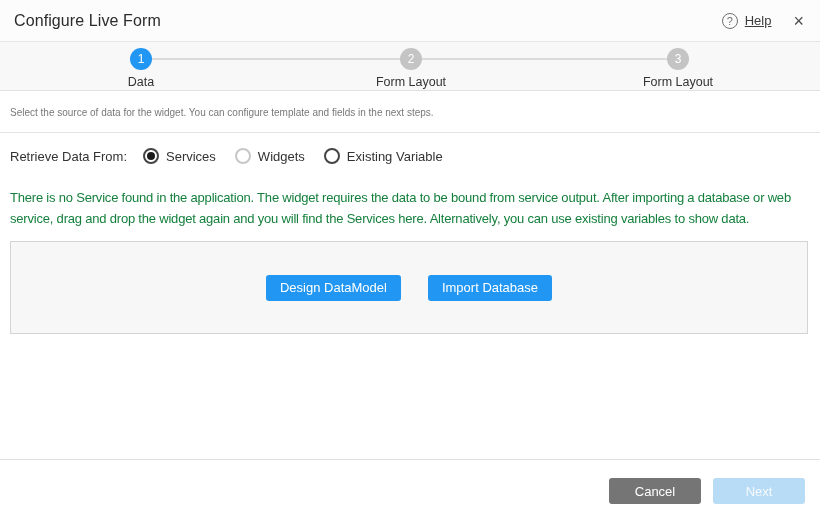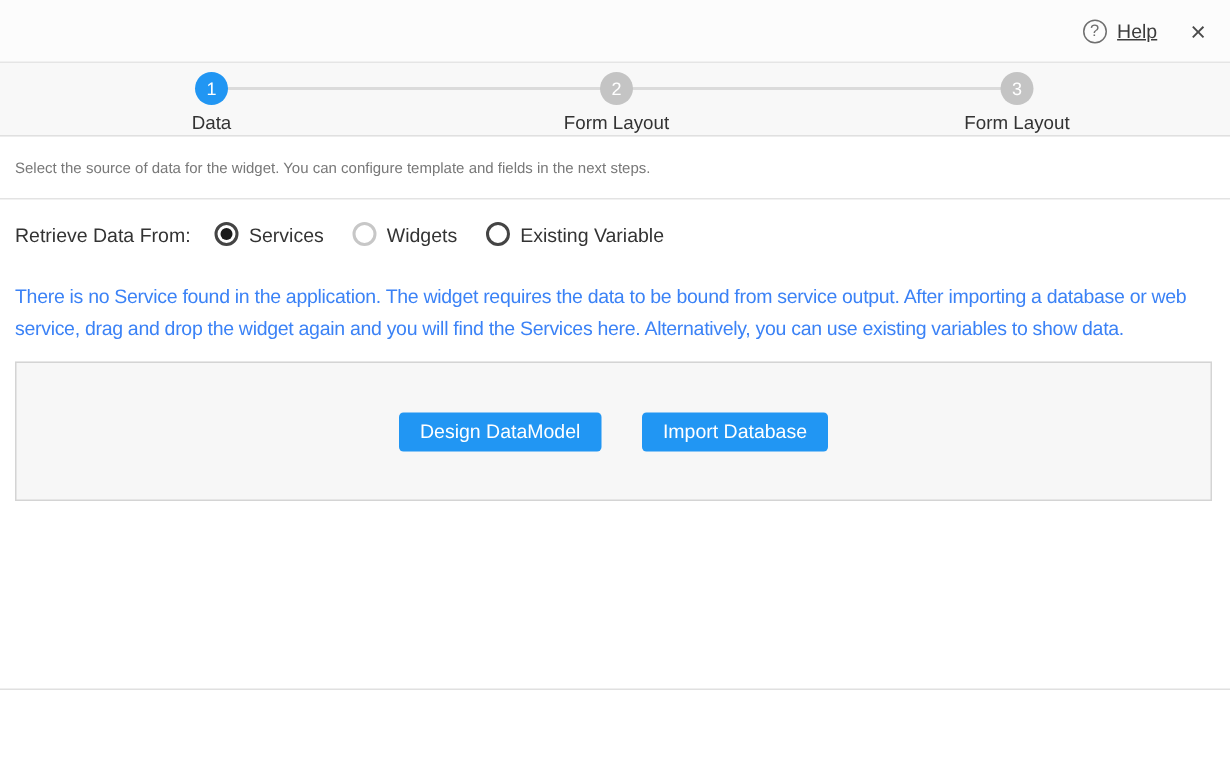--- a/index.html
+++ b/index.html
@@ -117,6 +117,7 @@
 <body>
 
 <div class="header">
+  <div class="dialog-title">Configure Live Form</div>
   <div class="header-right">
     <div class="help-wrap">
       <span class="help-circle">?</span>

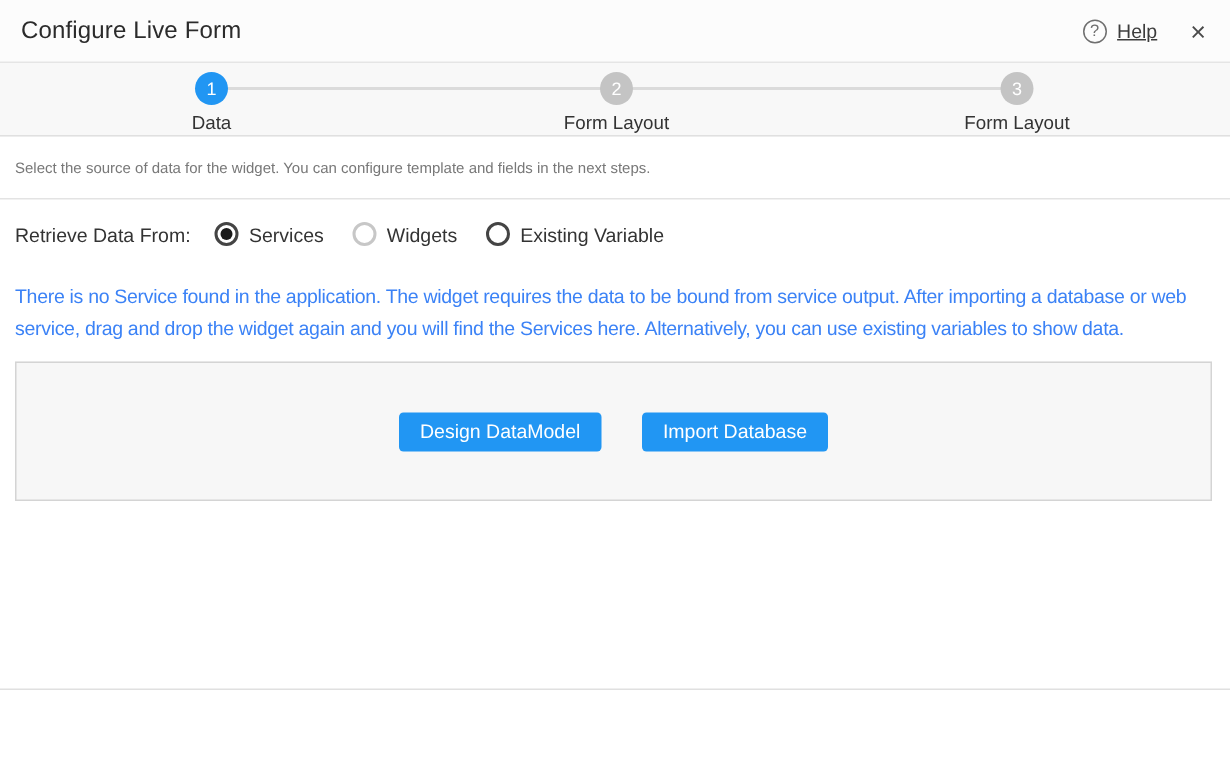--- a/index.html
+++ b/index.html
@@ -84,7 +84,7 @@
   
   .message {
     position: absolute; top: 187px; left: 10px; width: 802px;
-    font-size: 13px; line-height: 21px; color: #3b82f6; letter-spacing: -0.2px;
+    font-size: 13px; line-height: 21px; color: #15803d; letter-spacing: -0.2px;
   }
 
   

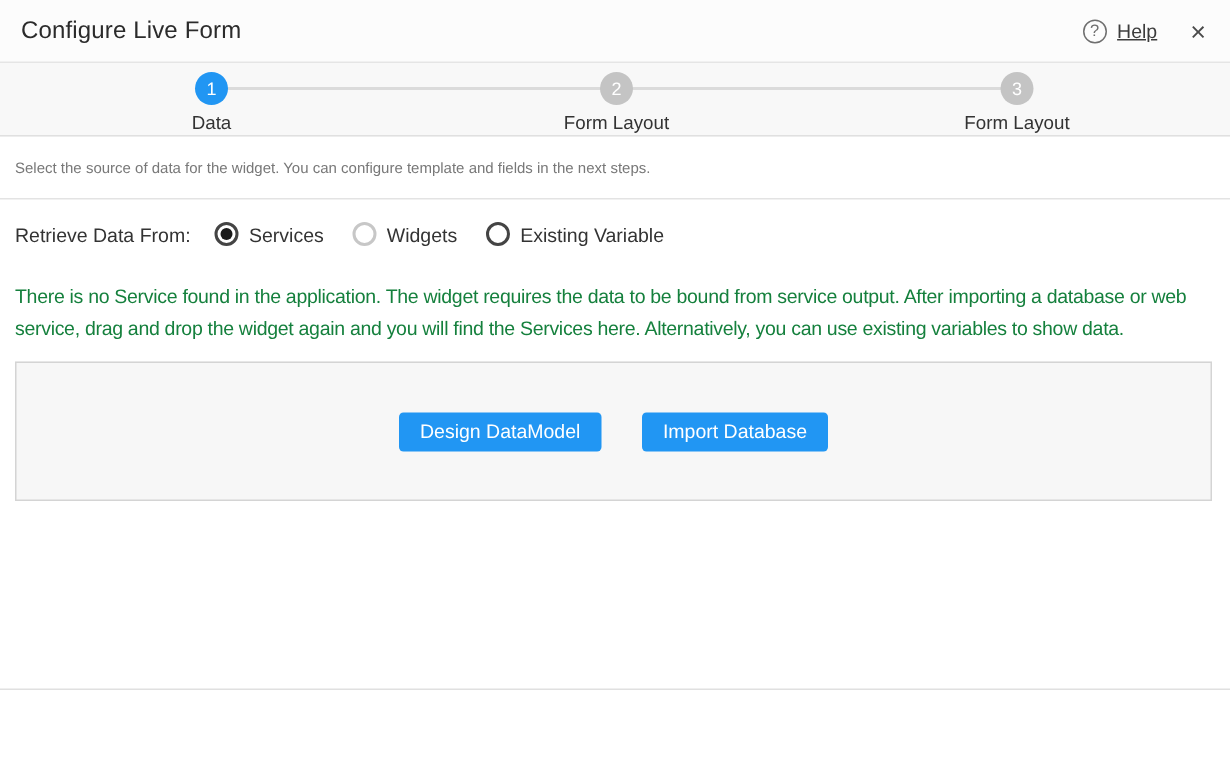--- a/index.html
+++ b/index.html
@@ -175,6 +175,7 @@
 
 <div class="footer-divider"></div>
 <div class="footer">
+  <button class="btn-cancel">Cancel</button>
 </div>
 
 </body></html>

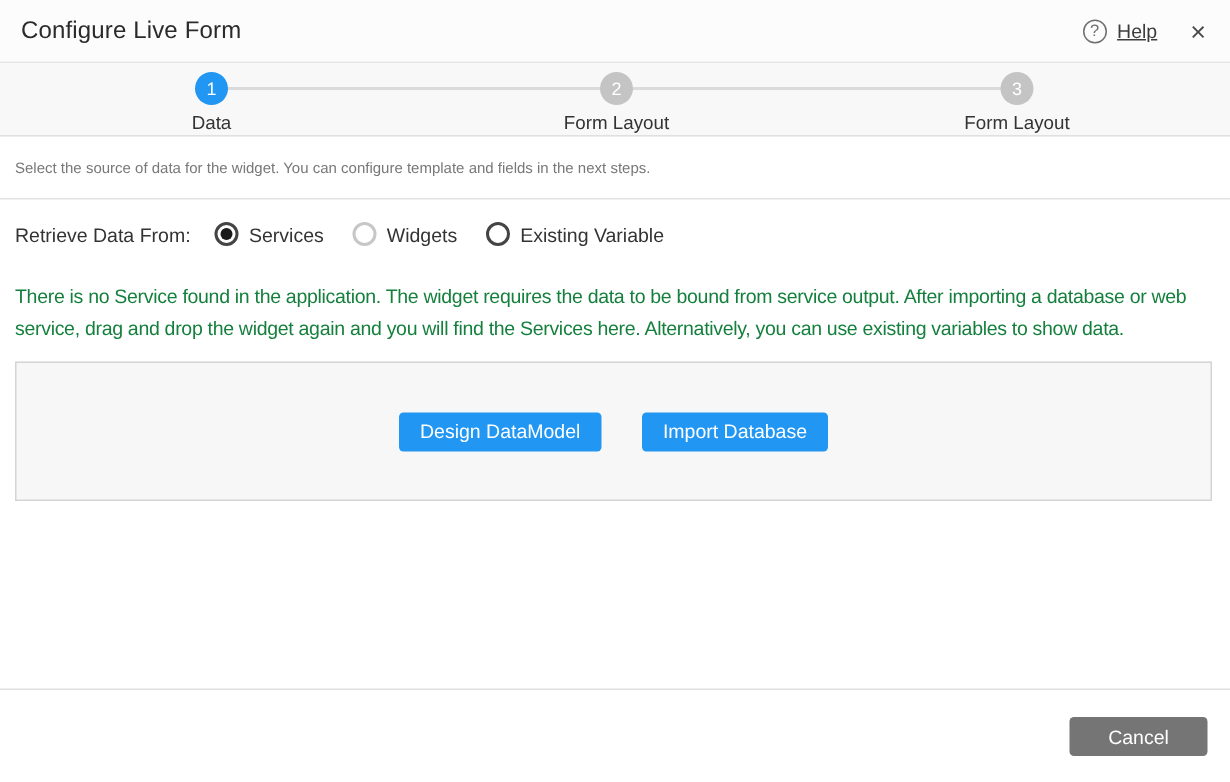--- a/index.html
+++ b/index.html
@@ -176,6 +176,7 @@
 <div class="footer-divider"></div>
 <div class="footer">
   <button class="btn-cancel">Cancel</button>
+  <button class="btn-next" disabled="">Next</button>
 </div>
 
 </body></html>

